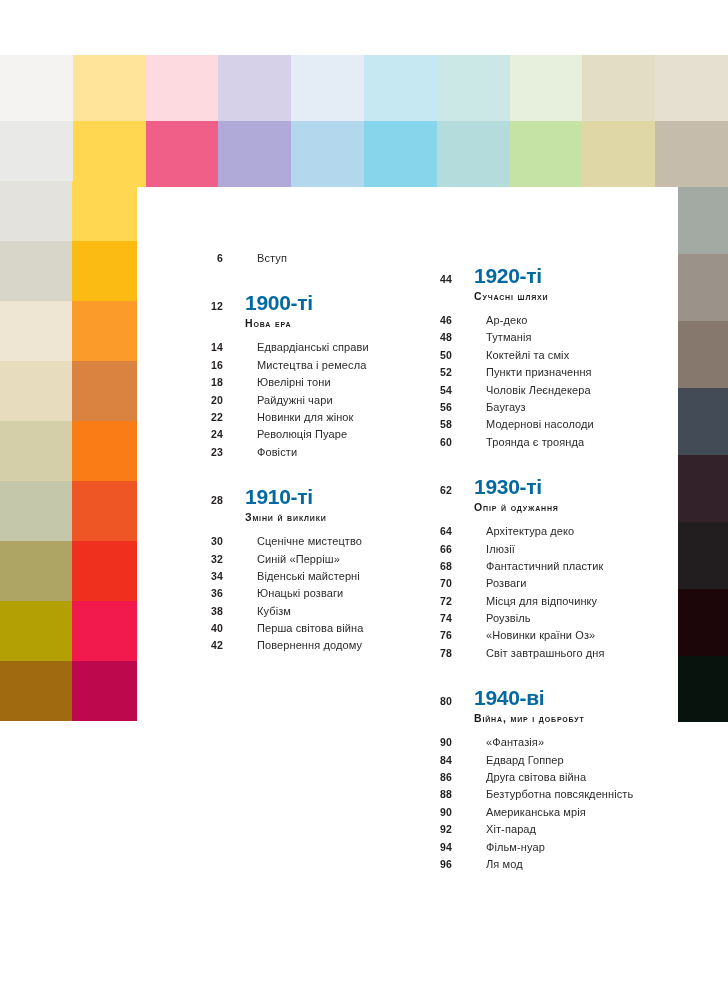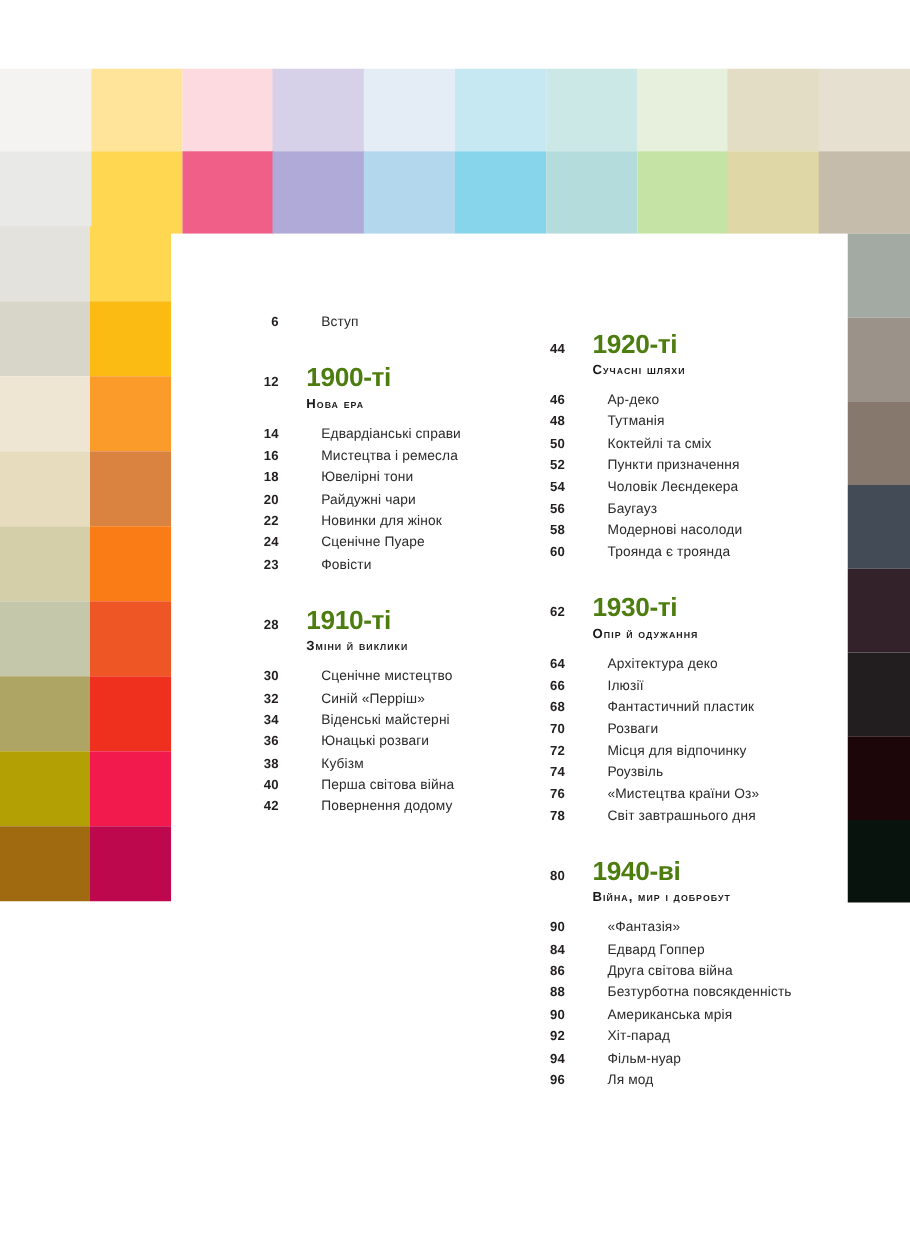--- a/index.html
+++ b/index.html
@@ -108,7 +108,7 @@
     margin-left: 22px;
     font-size: 21px;
     font-weight: 700;
-    color: #4d7c0f;
+    color: #0369a1;
     letter-spacing: -0.3px;
     white-space: nowrap;
   }

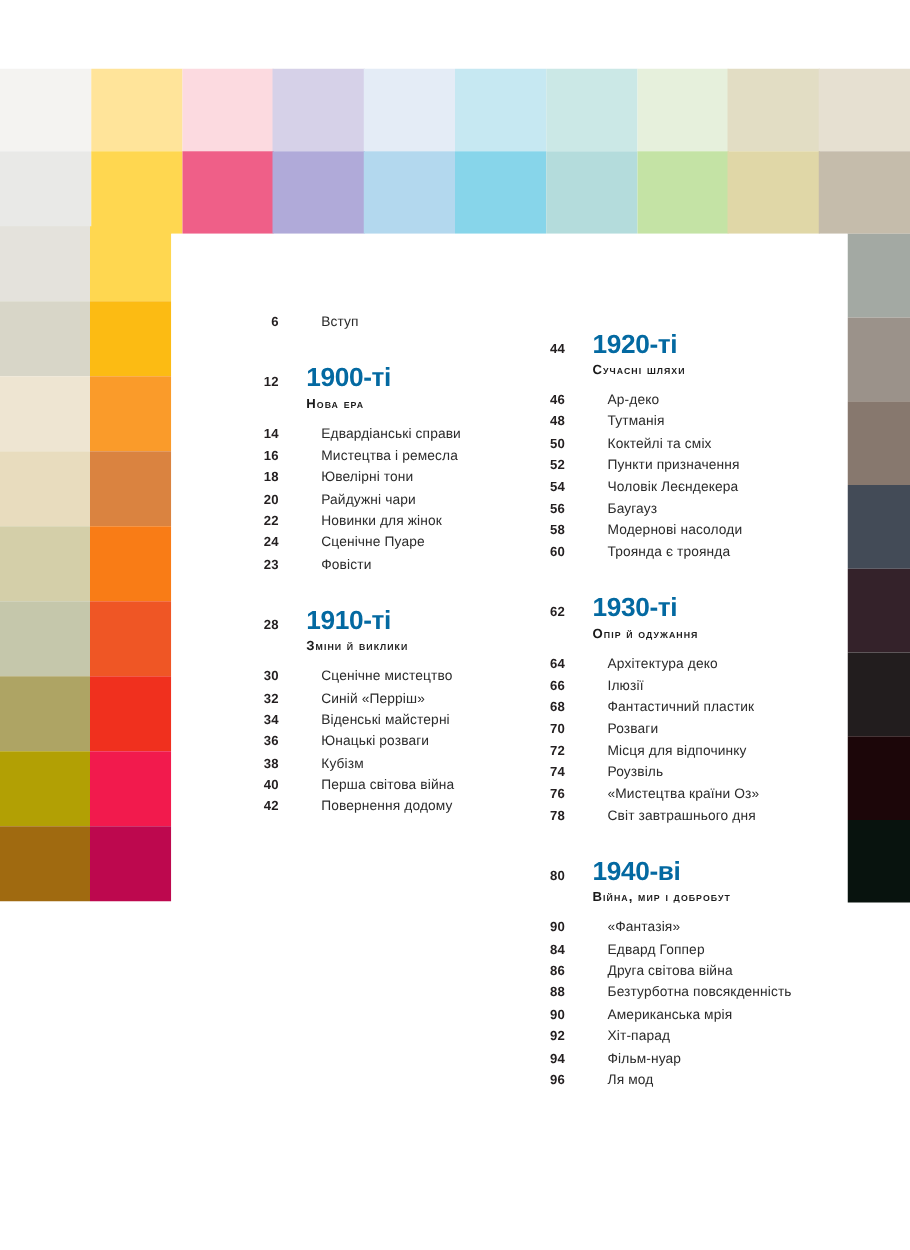--- a/index.html
+++ b/index.html
@@ -221,7 +221,7 @@
         </div>
         <div class="toc-row entry">
           <div class="pg">24</div>
-          <div class="entry-label">Сценічне Пуаре</div>
+          <div class="entry-label">Революція Пуаре</div>
         </div>
         <div class="toc-row entry">
           <div class="pg">23</div>

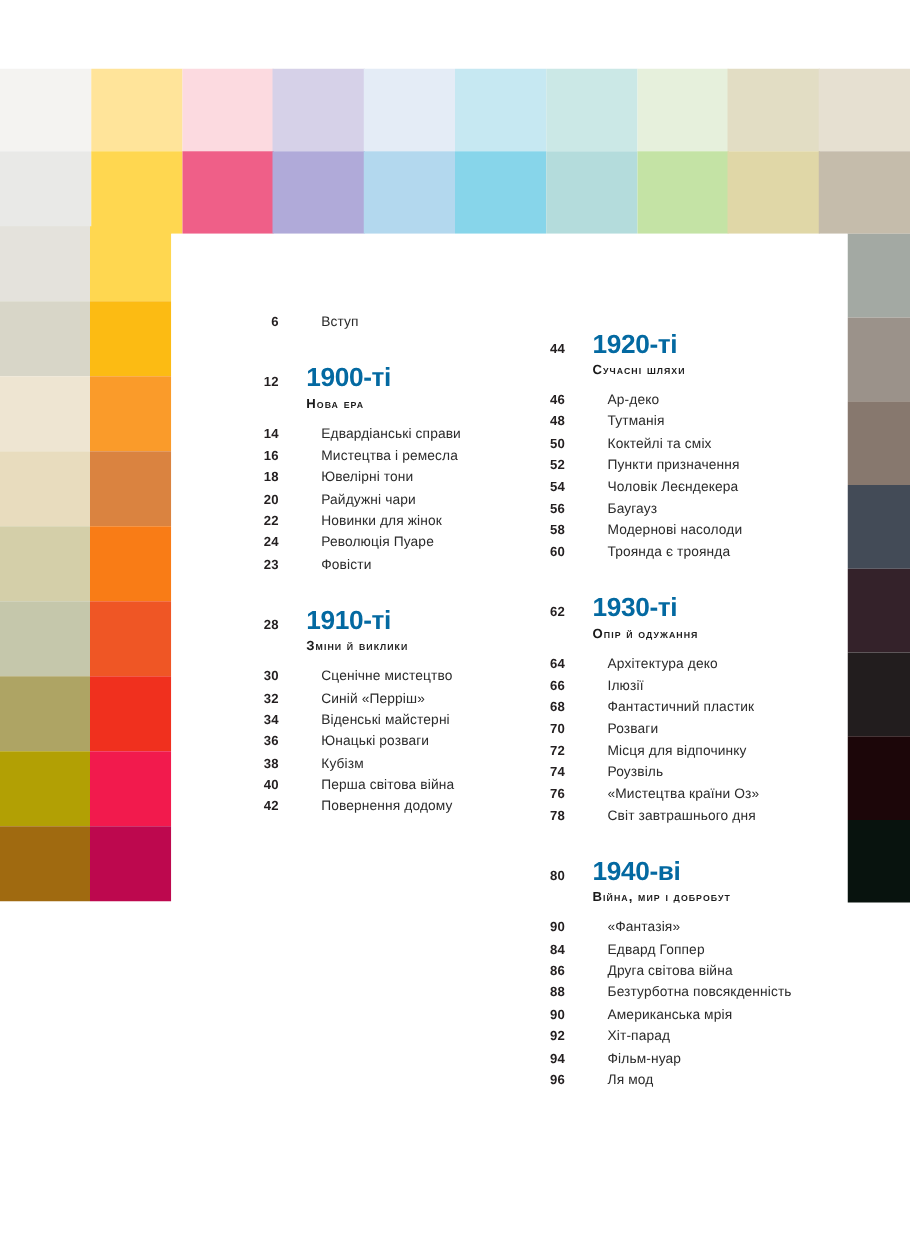--- a/index.html
+++ b/index.html
@@ -341,7 +341,7 @@
         </div>
         <div class="toc-row entry">
           <div class="pg">76</div>
-          <div class="entry-label">«Мистецтва країни Оз»</div>
+          <div class="entry-label">«Новинки країни Оз»</div>
         </div>
         <div class="toc-row entry">
           <div class="pg">78</div>

